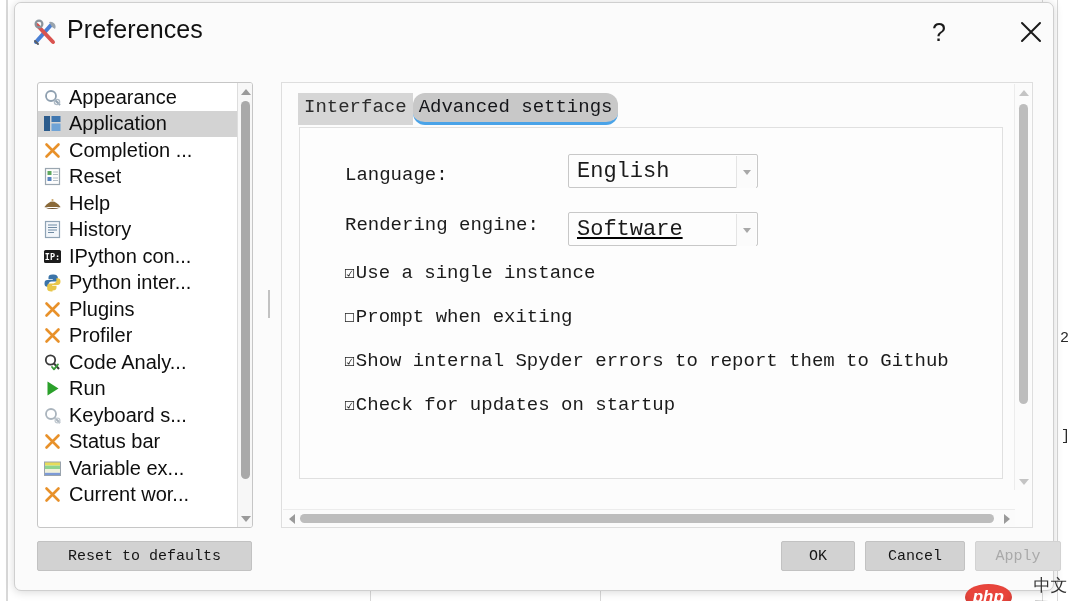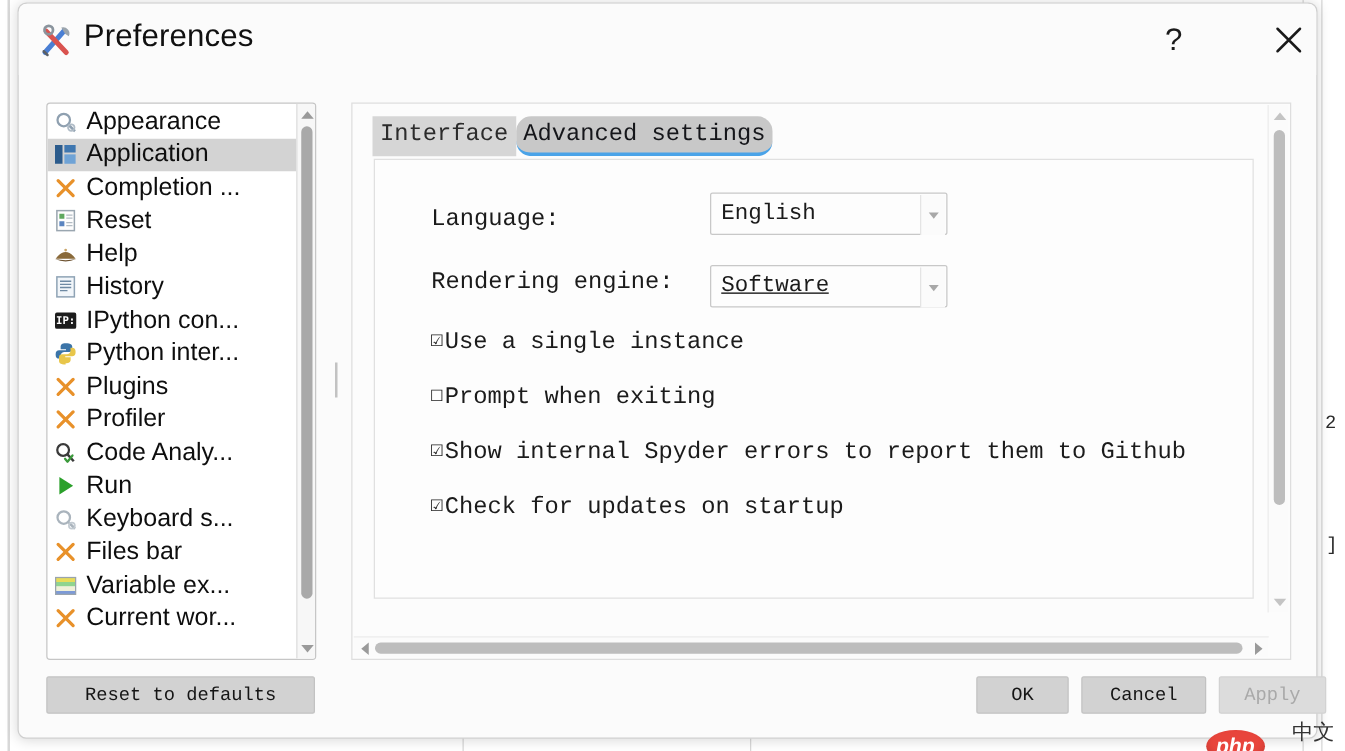--- a/index.html
+++ b/index.html
@@ -145,7 +145,7 @@
     display: flex; align-items: center;
   }
   .combo .val {
-    font-family: "Liberation Mono", monospace; font-size: 18px; color: #1b1b1b;
+    font-family: "Liberation Mono", monospace; font-size: 22px; color: #1b1b1b;
     padding-left: 8px; white-space: nowrap; overflow: hidden;
   }
   .combo .cbtn {

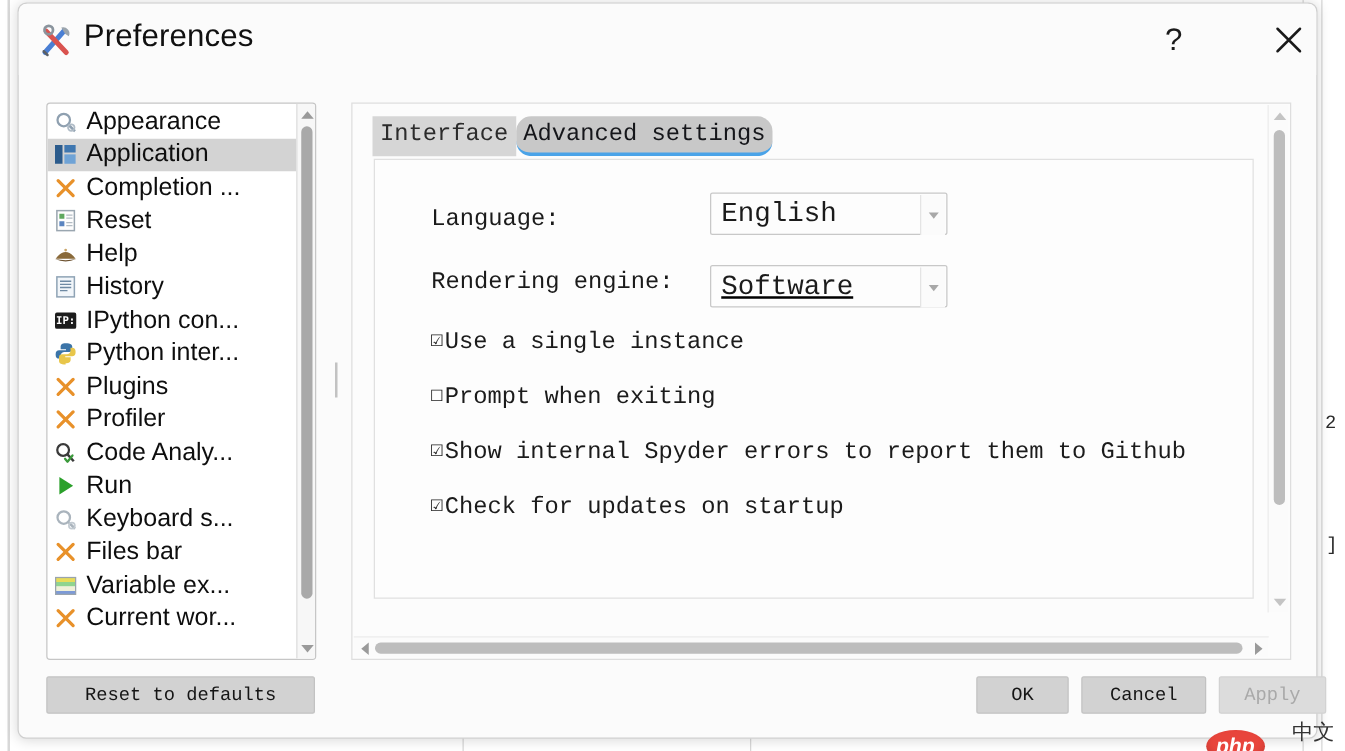--- a/index.html
+++ b/index.html
@@ -344,7 +344,7 @@
               <span class="side-ico"><svg width="19" height="19" viewBox="0 0 19 19">
                   <path d="M3.5 3.5 L15.5 15.5 M15.5 3.5 L3.5 15.5" stroke="#e8912a" stroke-width="2.6" stroke-linecap="round"></path>
                 </svg></span>
-              <span class="side-label">Files bar</span>
+              <span class="side-label">Status bar</span>
             </div>
             <div class="side-item">
               <span class="side-ico"><svg width="19" height="19" viewBox="0 0 19 19">

